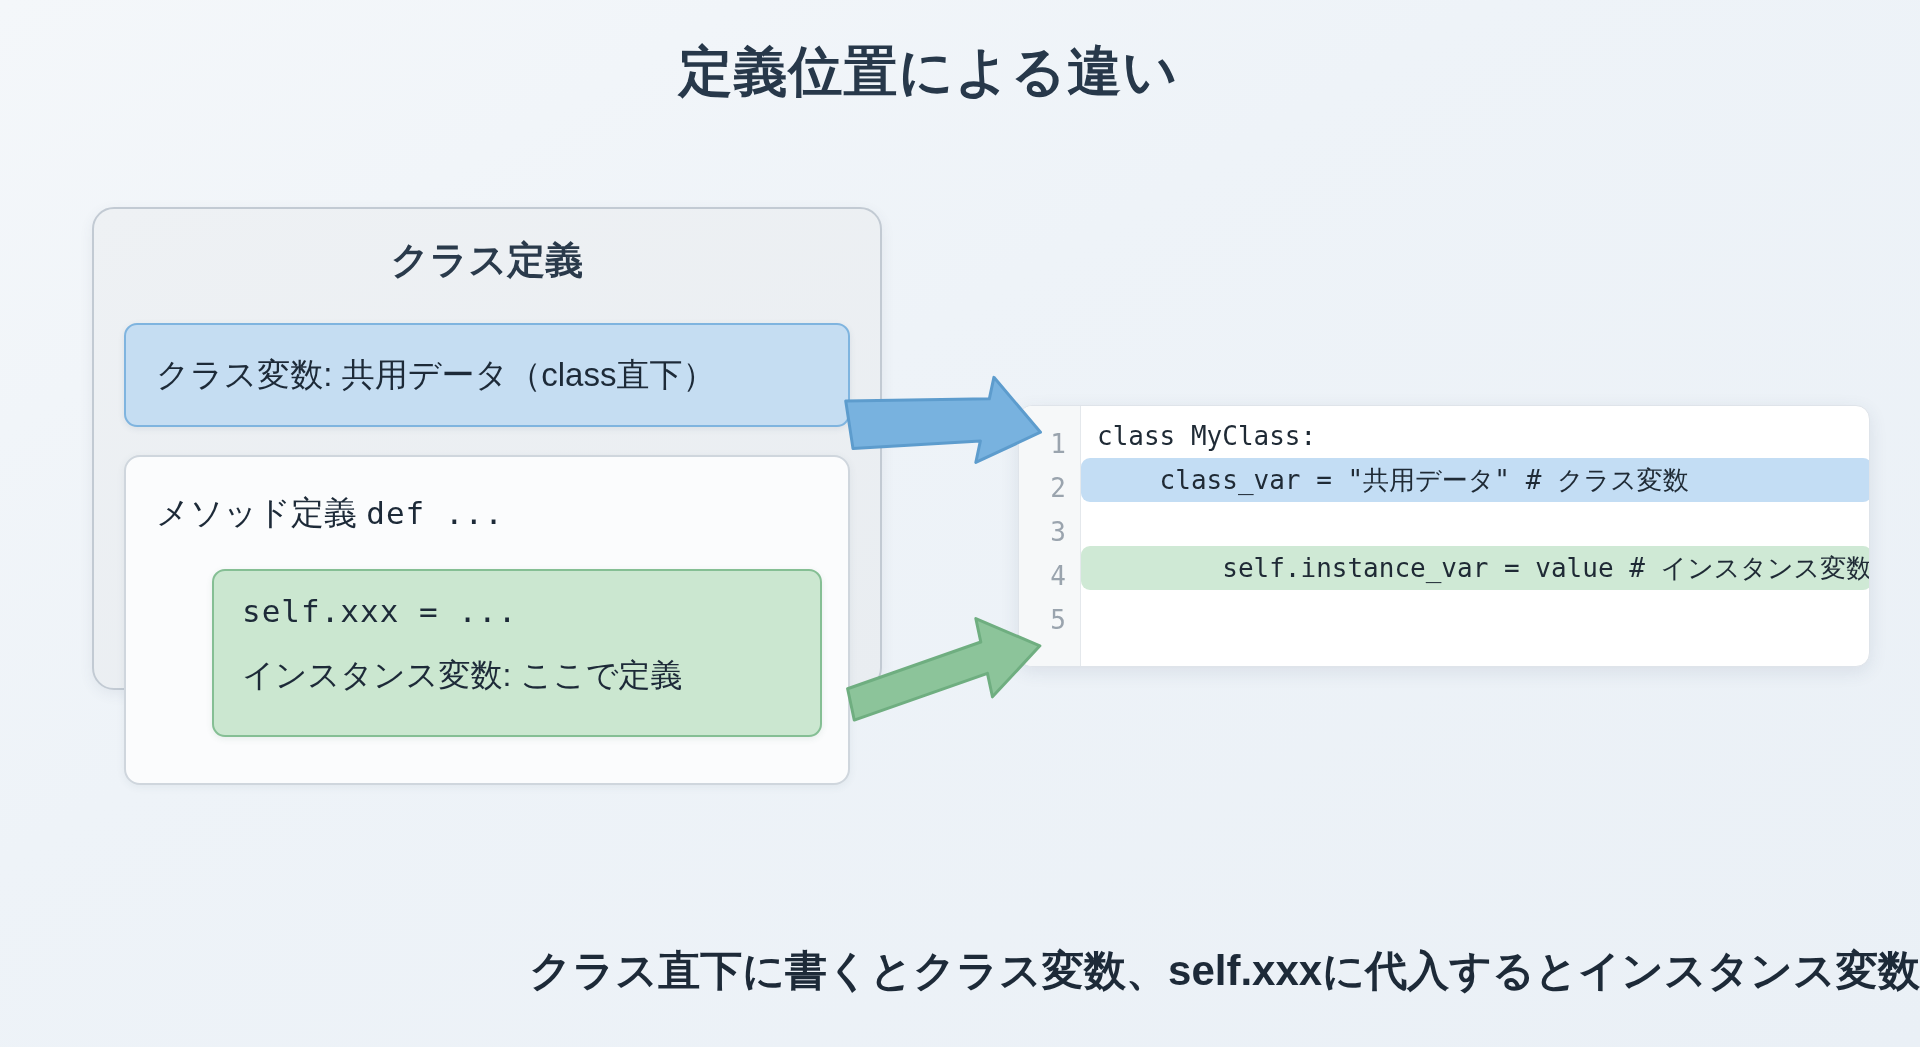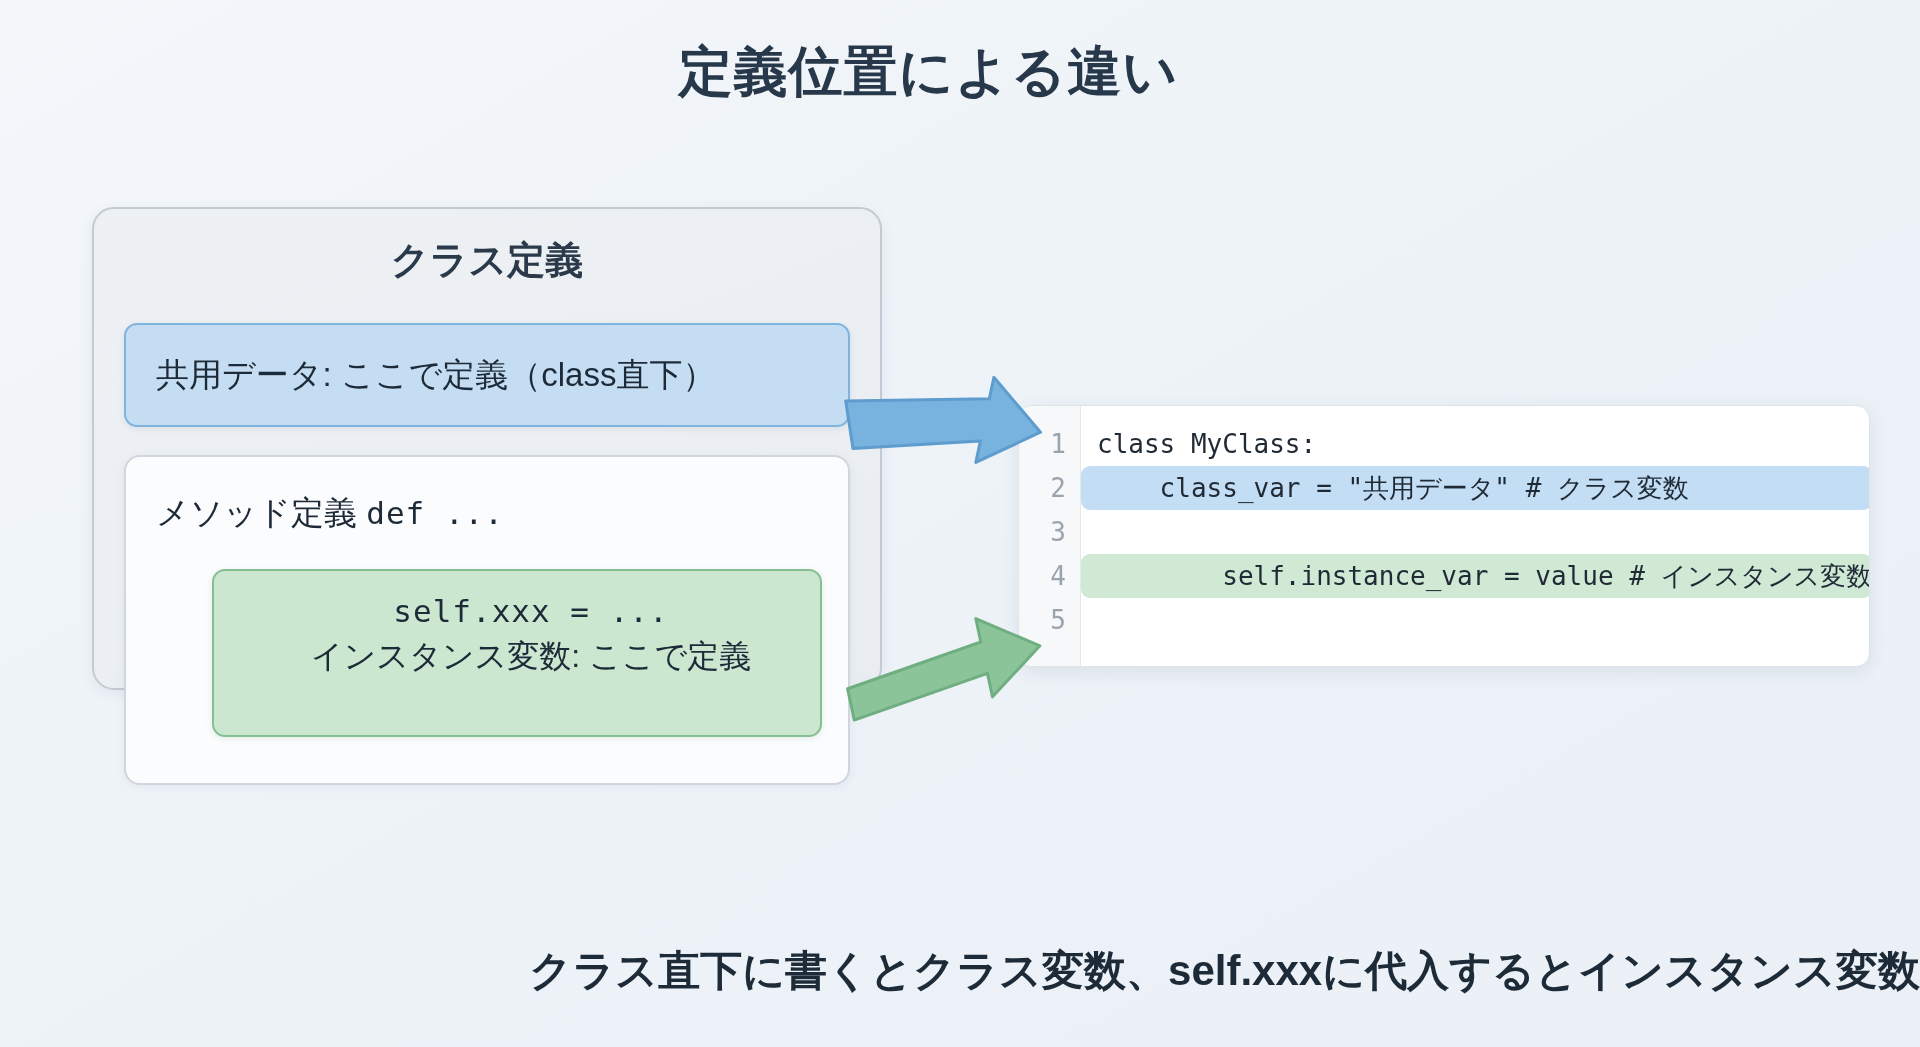--- a/index.html
+++ b/index.html
@@ -212,7 +212,7 @@
     <div class="class-panel-title">クラス定義</div>
 
     <div class="class-var-box">
-      <span>共用データ: ここで定義（class直下）</span>
+      <span>クラス変数: 共用データ（class直下）</span>
     </div>
 
     <div class="method-box">

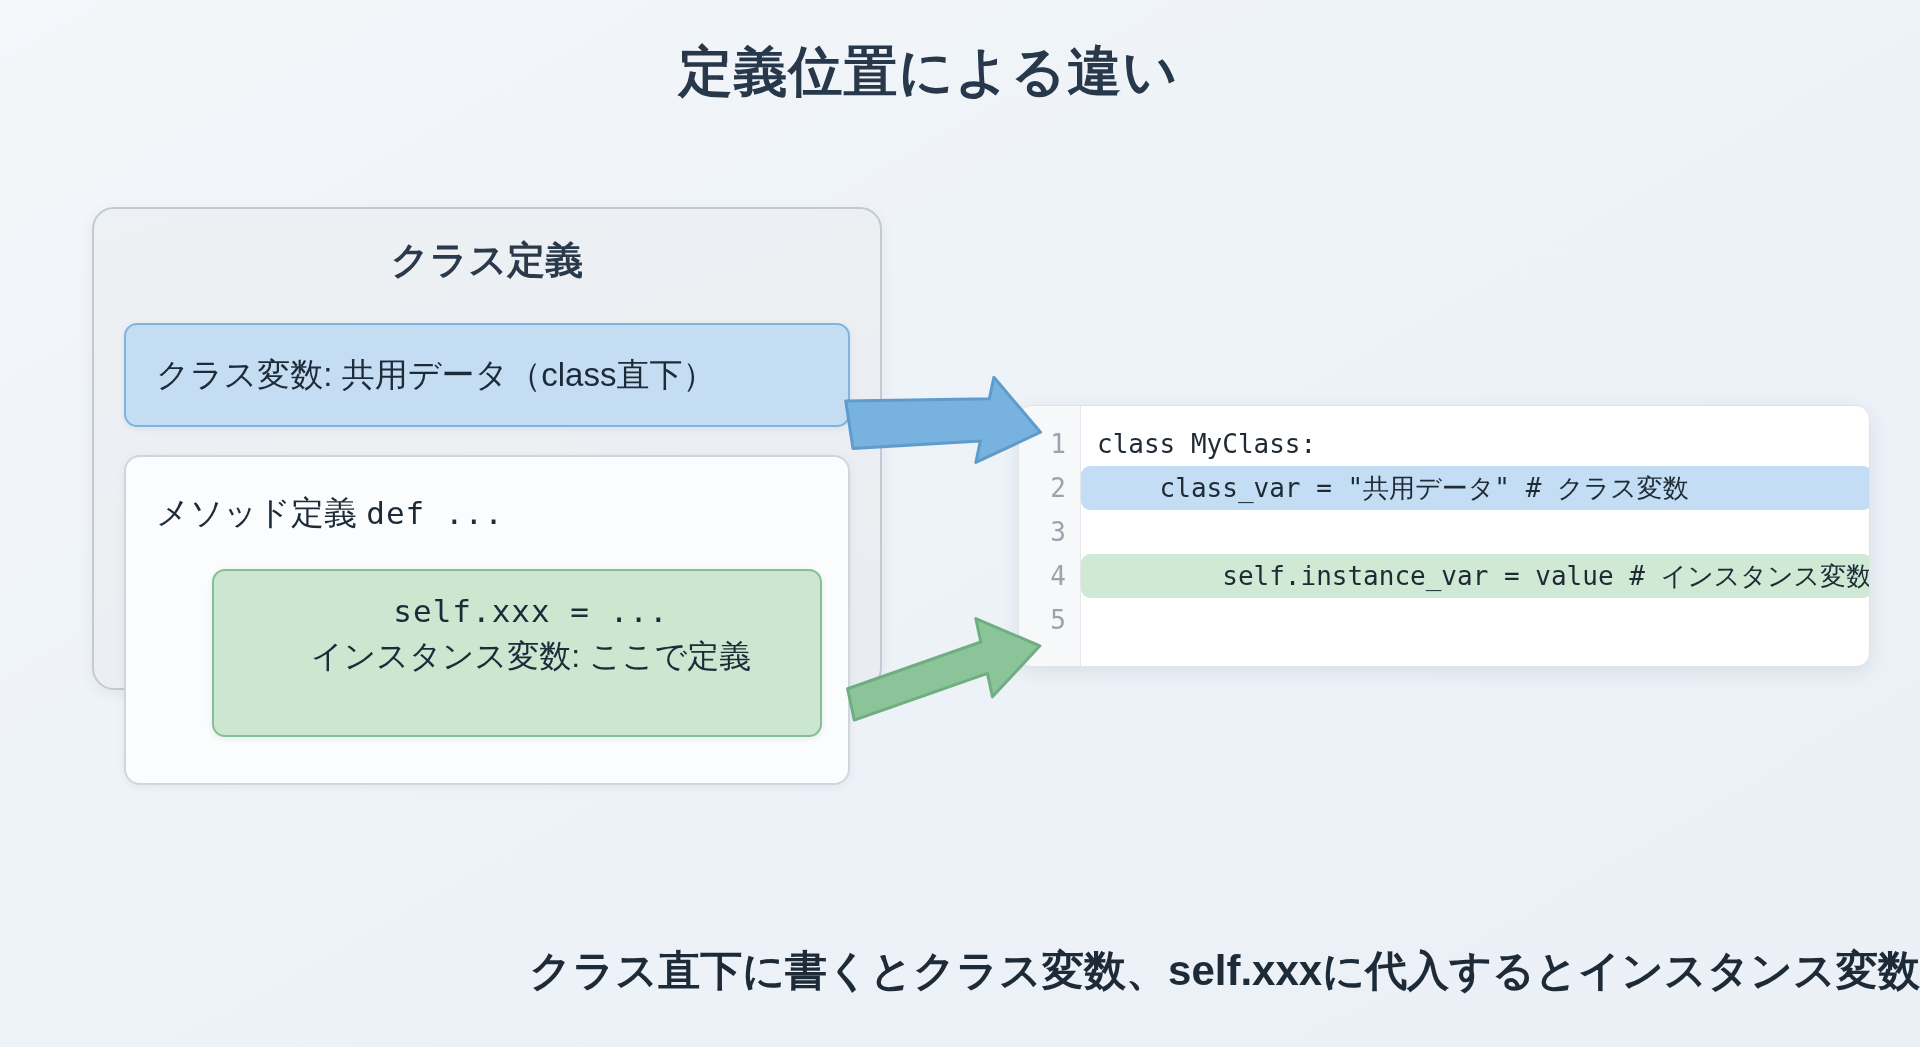--- a/index.html
+++ b/index.html
@@ -164,7 +164,7 @@
   }
   .code-body {
     flex: 1 1 auto;
-    padding-top: 16px;
+    padding-top: 8px;
     position: relative;
   }
   .code-line {

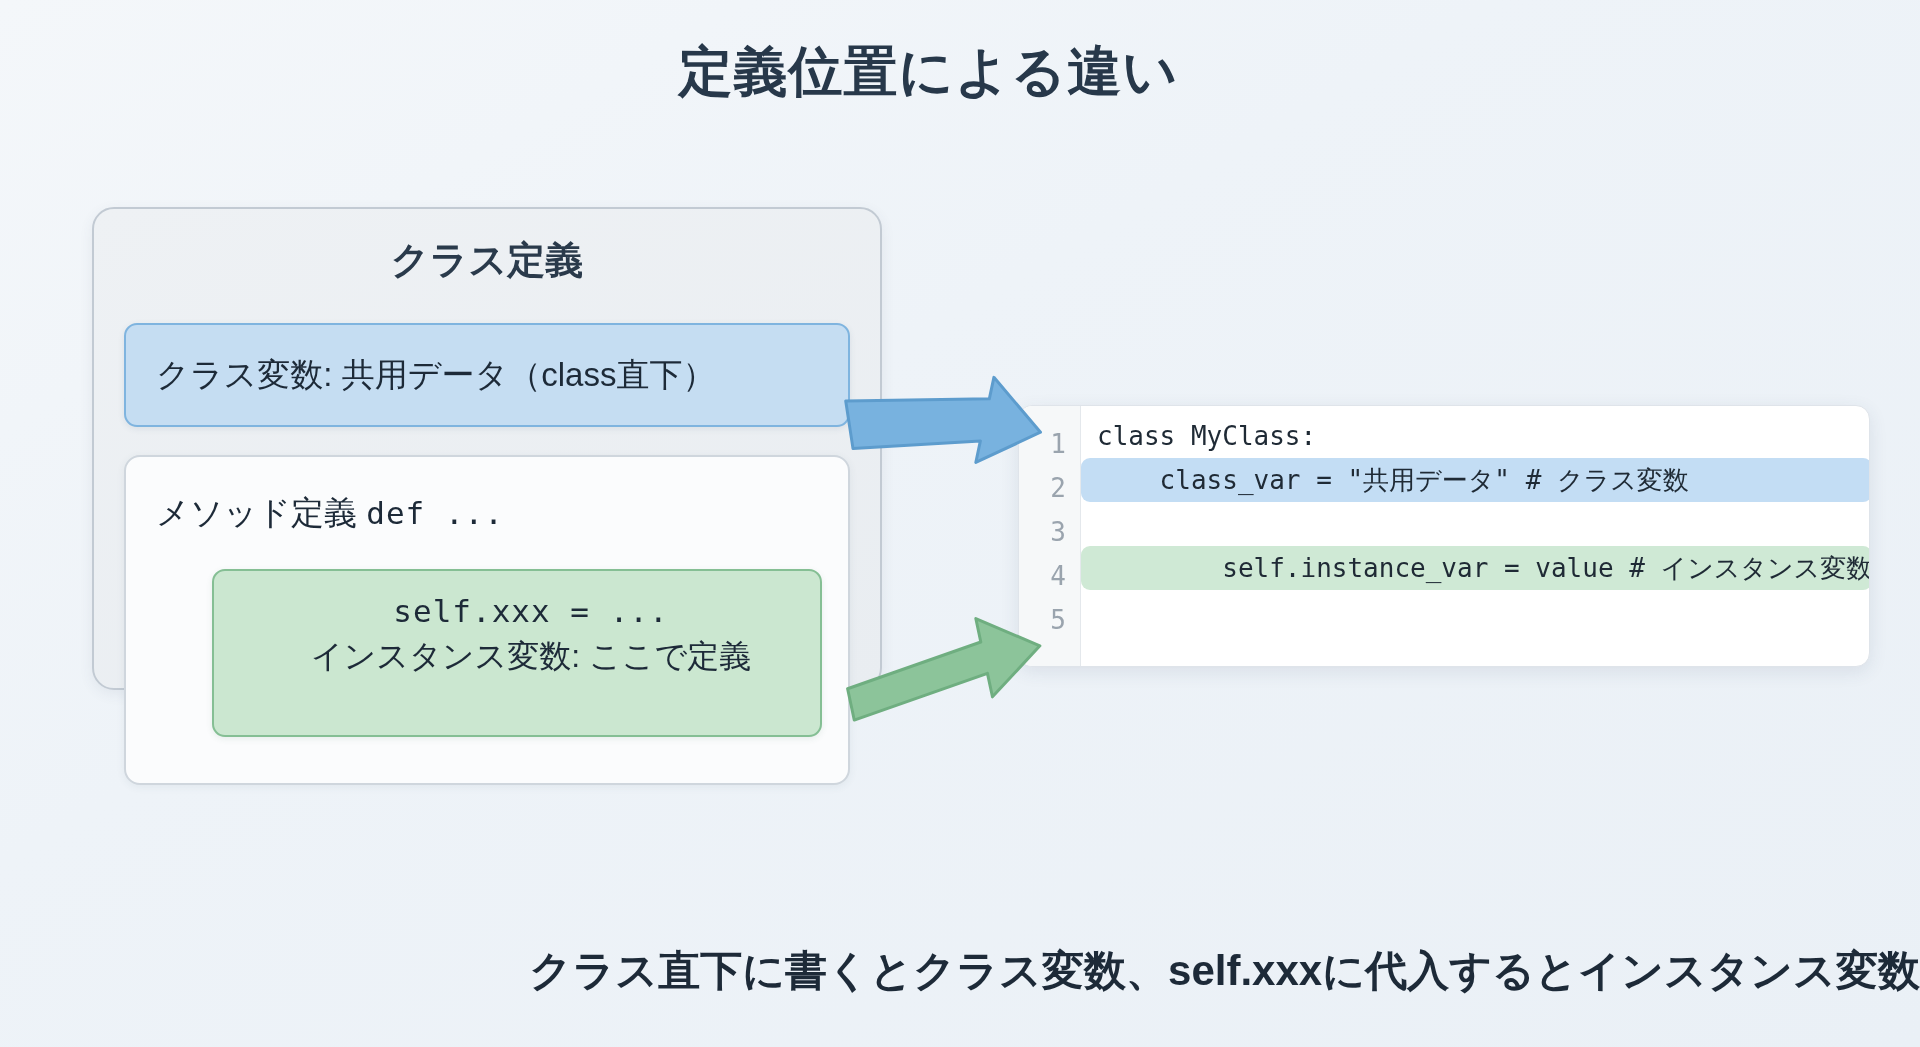--- a/index.html
+++ b/index.html
@@ -88,7 +88,6 @@
     border-radius: 16px;
     box-sizing: border-box;
     box-shadow: 0 2px 8px rgba(60,80,105,0.07);
-    text-align: center;
   }
 
   .method-label {

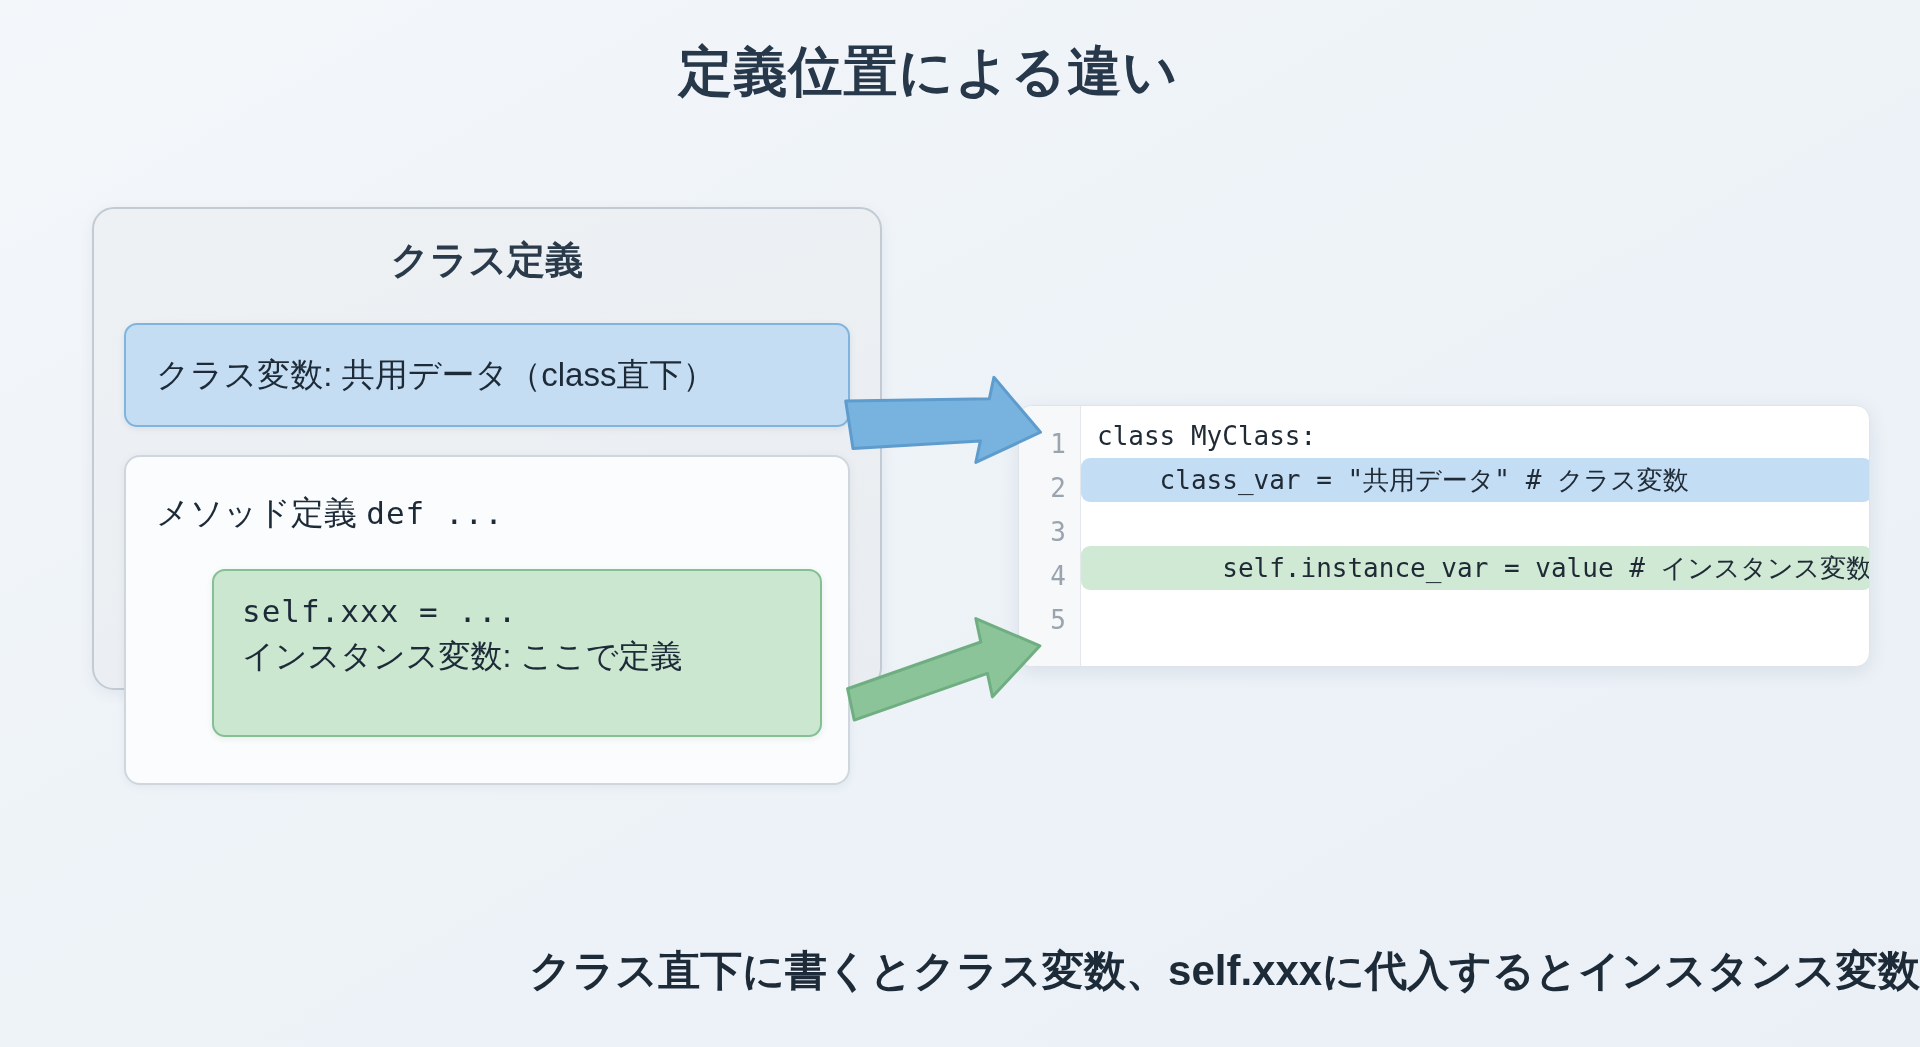--- a/index.html
+++ b/index.html
@@ -127,6 +127,7 @@
     font-size: 32px;
     color: #1d2a38;
     line-height: 1.45;
+    margin-top: 19px;
   }
 
   

